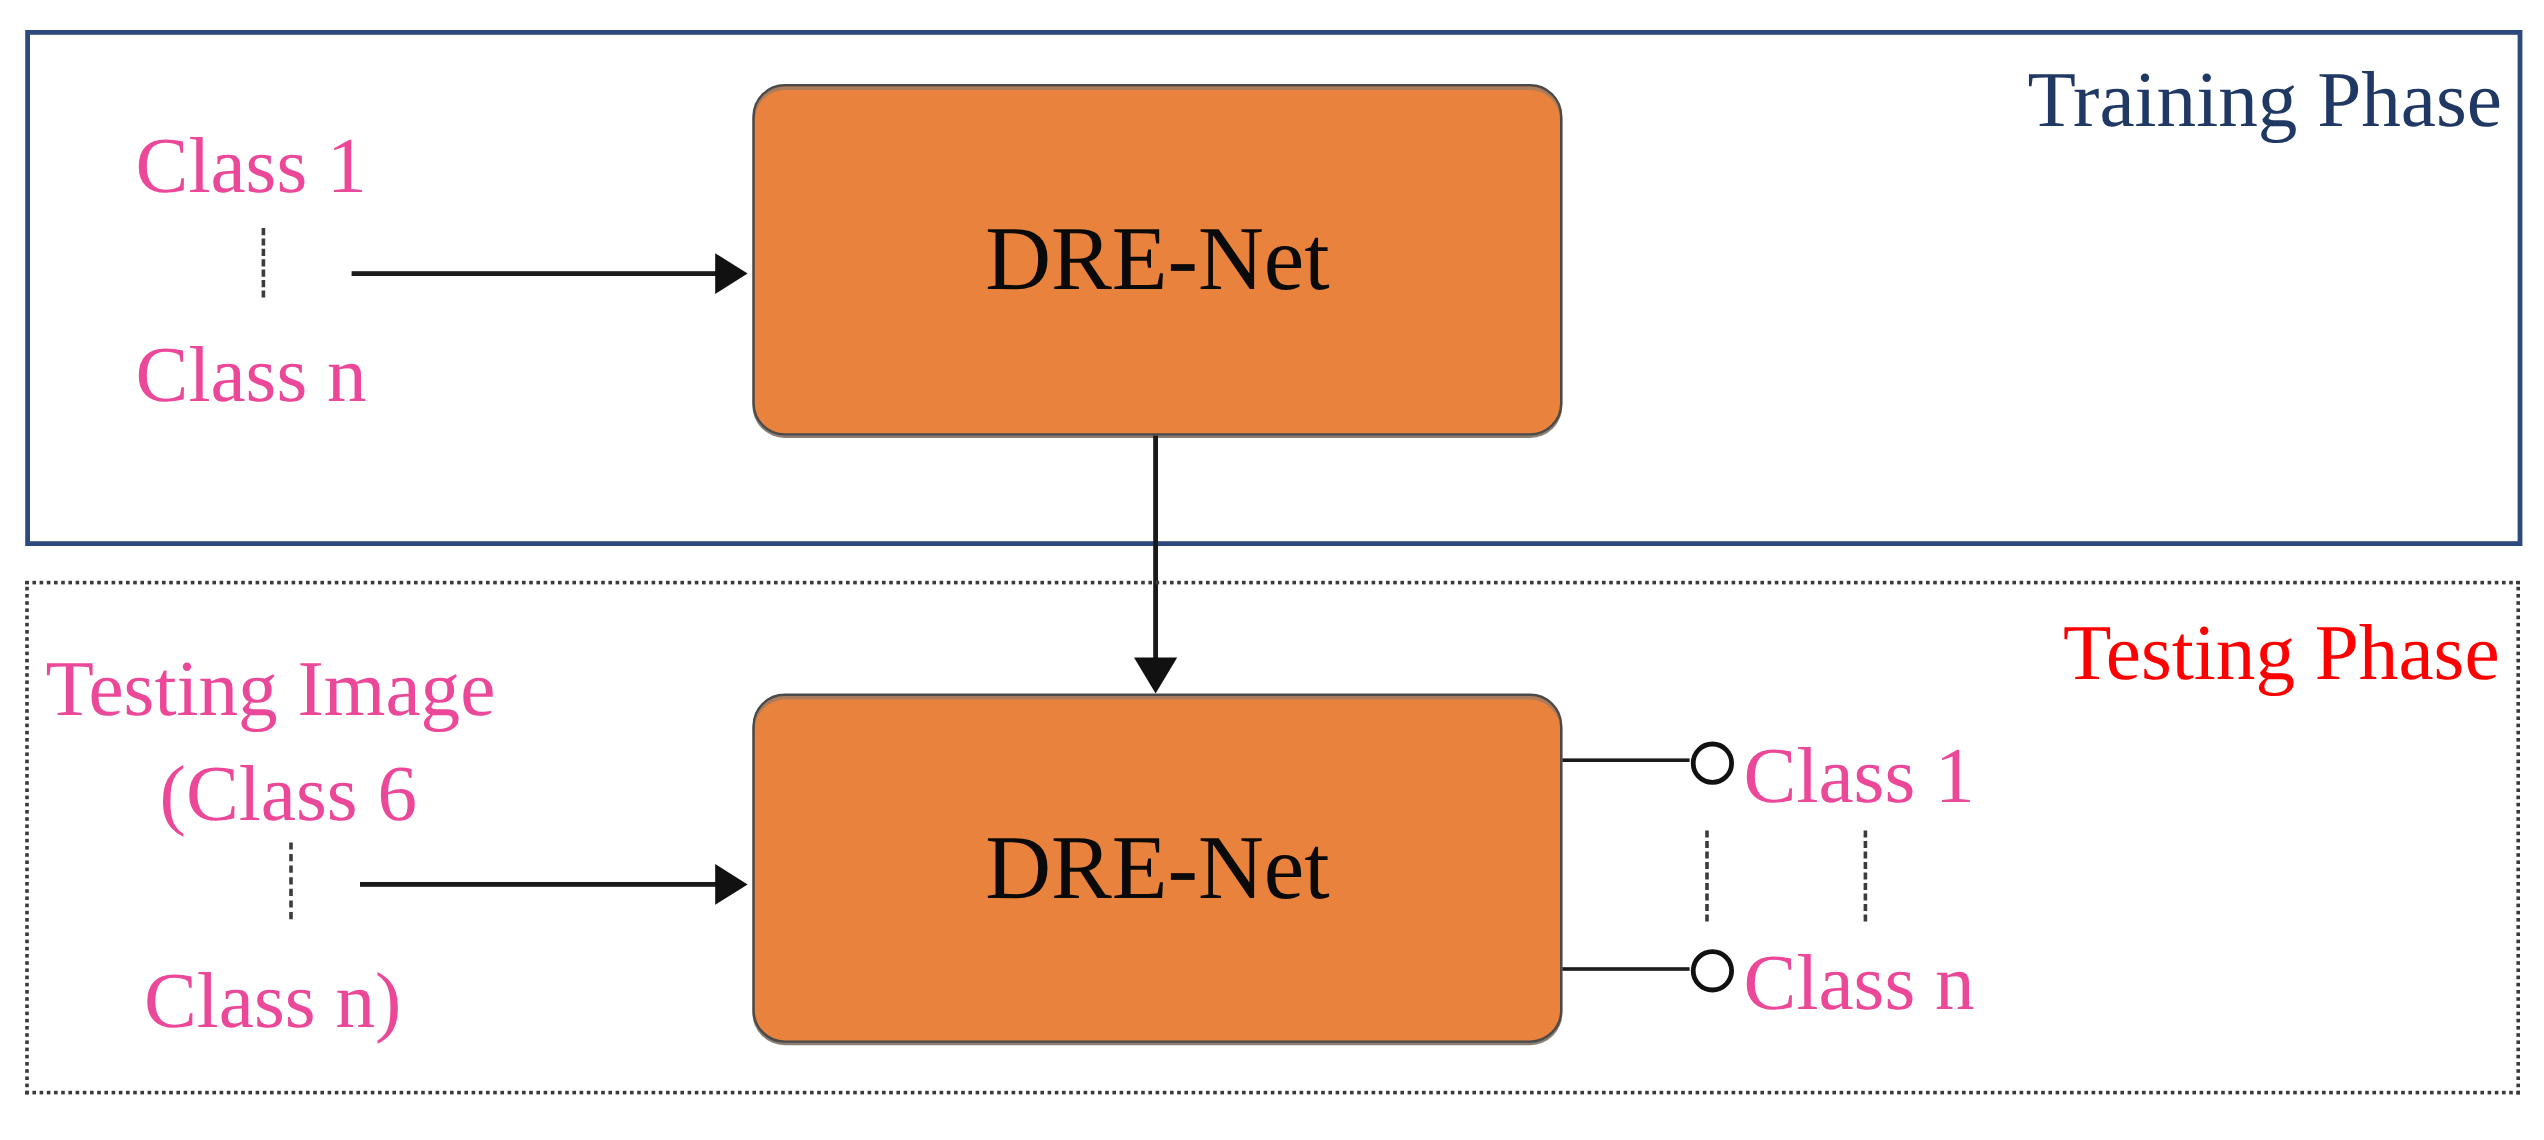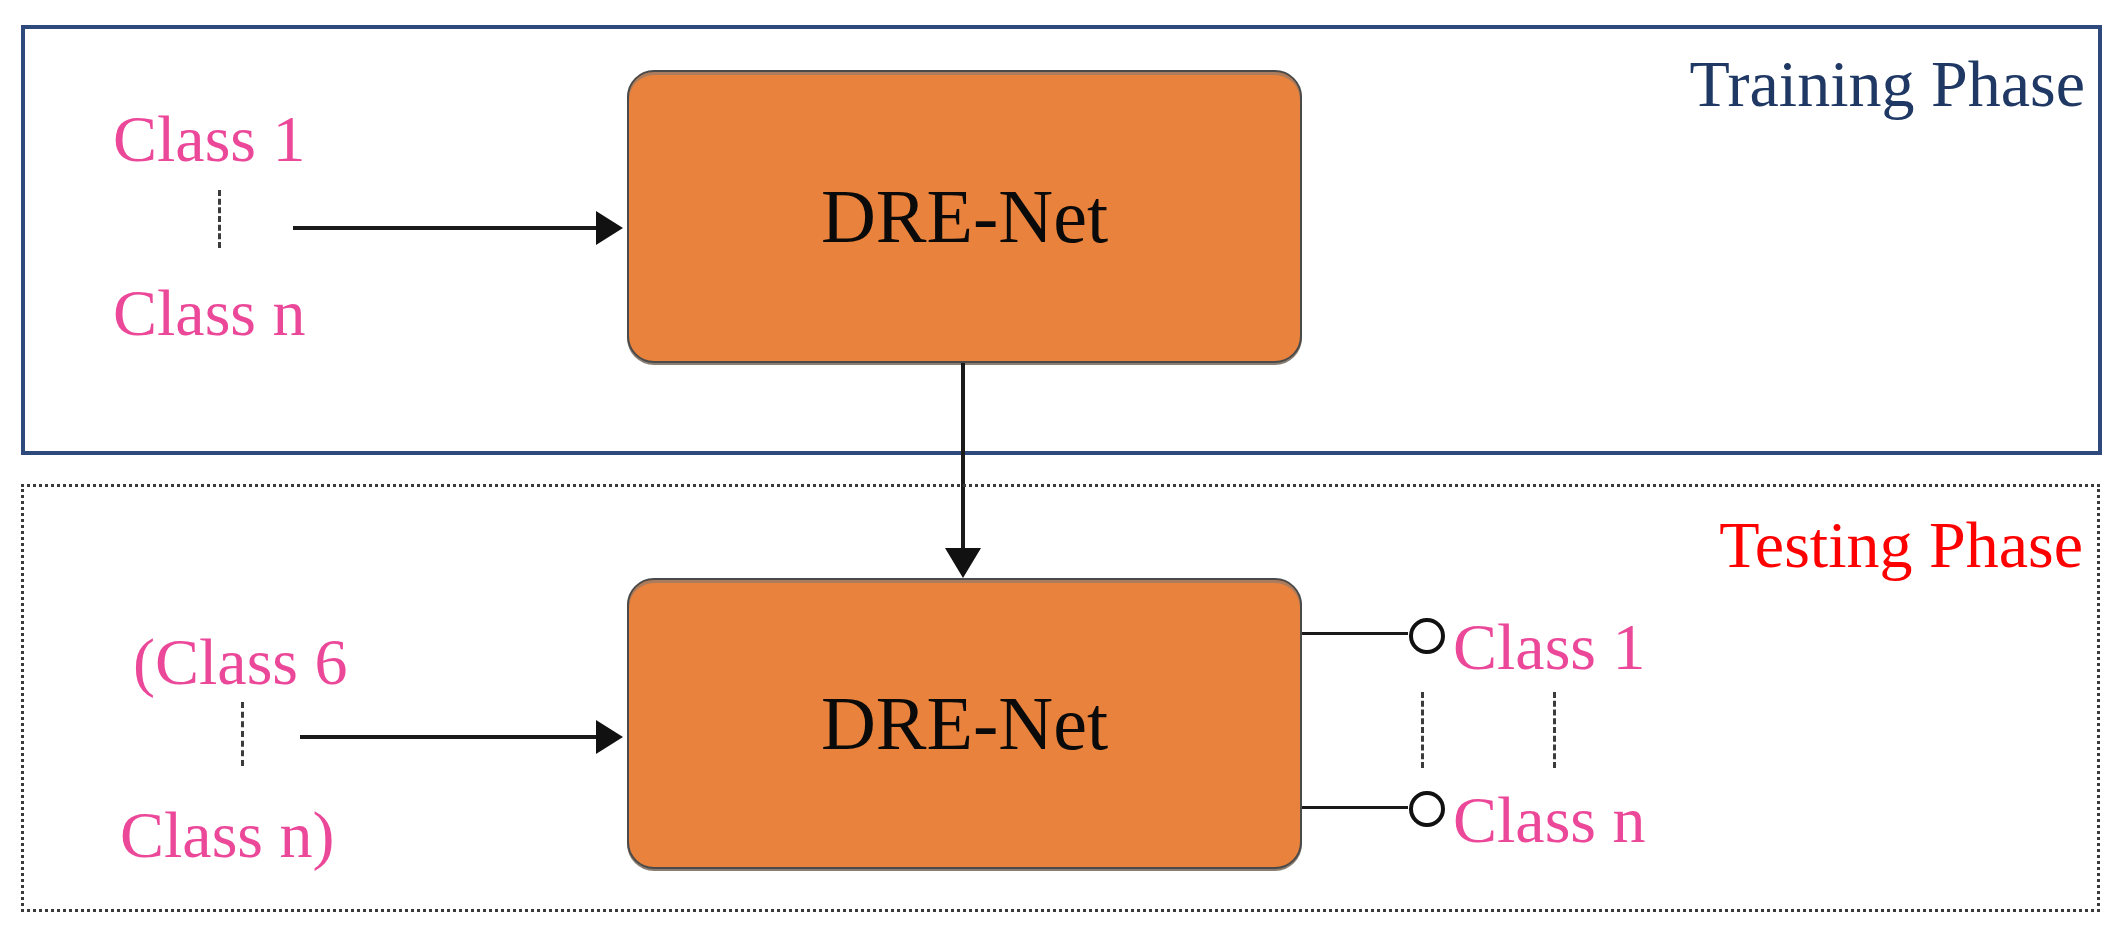--- a/index.html
+++ b/index.html
@@ -137,6 +137,7 @@
 
   <div class="phase-title testing">Testing Phase</div>
 
+  <div class="io-label" style="left:38px; top:529px;">Testing Image</div>
   <div class="io-label" style="left:133px; top:616px;">(Class 6</div>
 
   <div class="v-ellipsis" style="left:241px; top:702px; height:64px;"></div>

